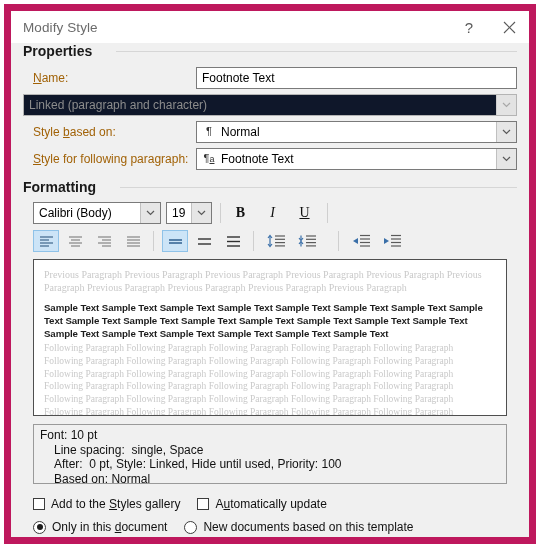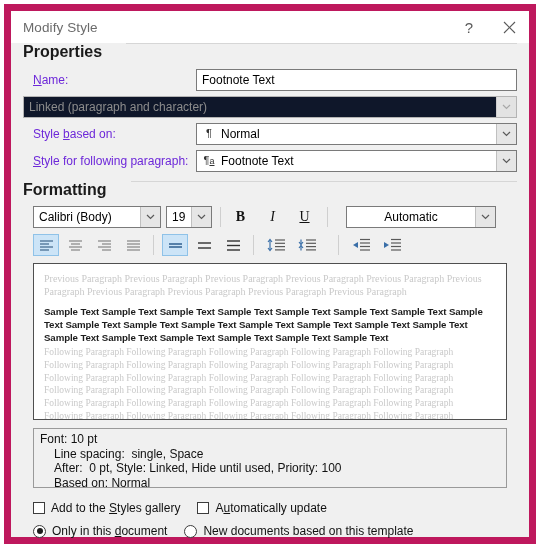--- a/index.html
+++ b/index.html
@@ -31,7 +31,7 @@
   
   .content{flex:1 1 auto;position:relative;padding:0 12px;}
   .grouplabel{
-    display:flex;gap:24px;font-weight:bold;font-size:16px;
+    display:flex;align-items:center;gap:24px;font-weight:bold;font-size:14px;
     color:#1a1a1a;
   }
   .grouplabel .rule{flex:1 1 auto;height:1px;background:#d6d6d6;}

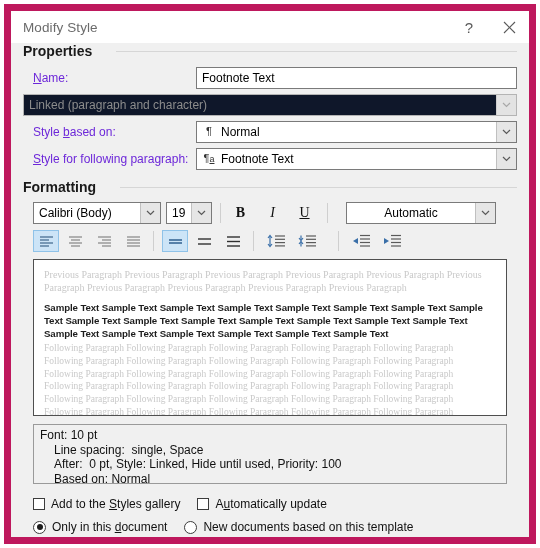--- a/index.html
+++ b/index.html
@@ -38,7 +38,7 @@
   .props{margin-top:7px;}
   .row{display:flex;align-items:center;height:23px;margin-bottom:4px;}
   .lbl{
-    width:173px;font-size:12px;color:#6d28d9;padding-left:10px;box-sizing:border-box;
+    width:173px;font-size:12px;color:#a16207;padding-left:10px;box-sizing:border-box;
     white-space:nowrap;
   }
   .lbl.dim{color:#a0a0a0;}

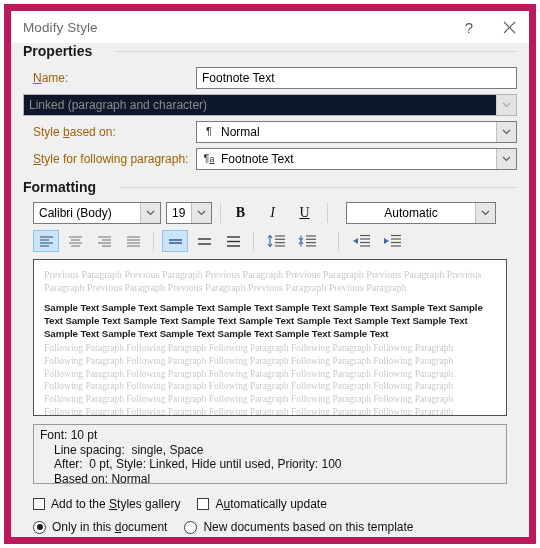--- a/index.html
+++ b/index.html
@@ -261,14 +261,6 @@
 
       <div class="sep" style="margin-left:11px;"></div>
 
-      <div class="combo cb-color">
-        <div class="val">Automatic</div>
-        <div class="arrow">
-          <svg class="caret" width="9" height="6" viewBox="0 0 9 6">
-            <polyline points="1,1 4.5,4.5 8,1" fill="none" stroke="#5a5a5a" stroke-width="1.2"></polyline>
-          </svg>
-        </div>
-      </div>
     </div>
 
     <div class="fmtbar2">

